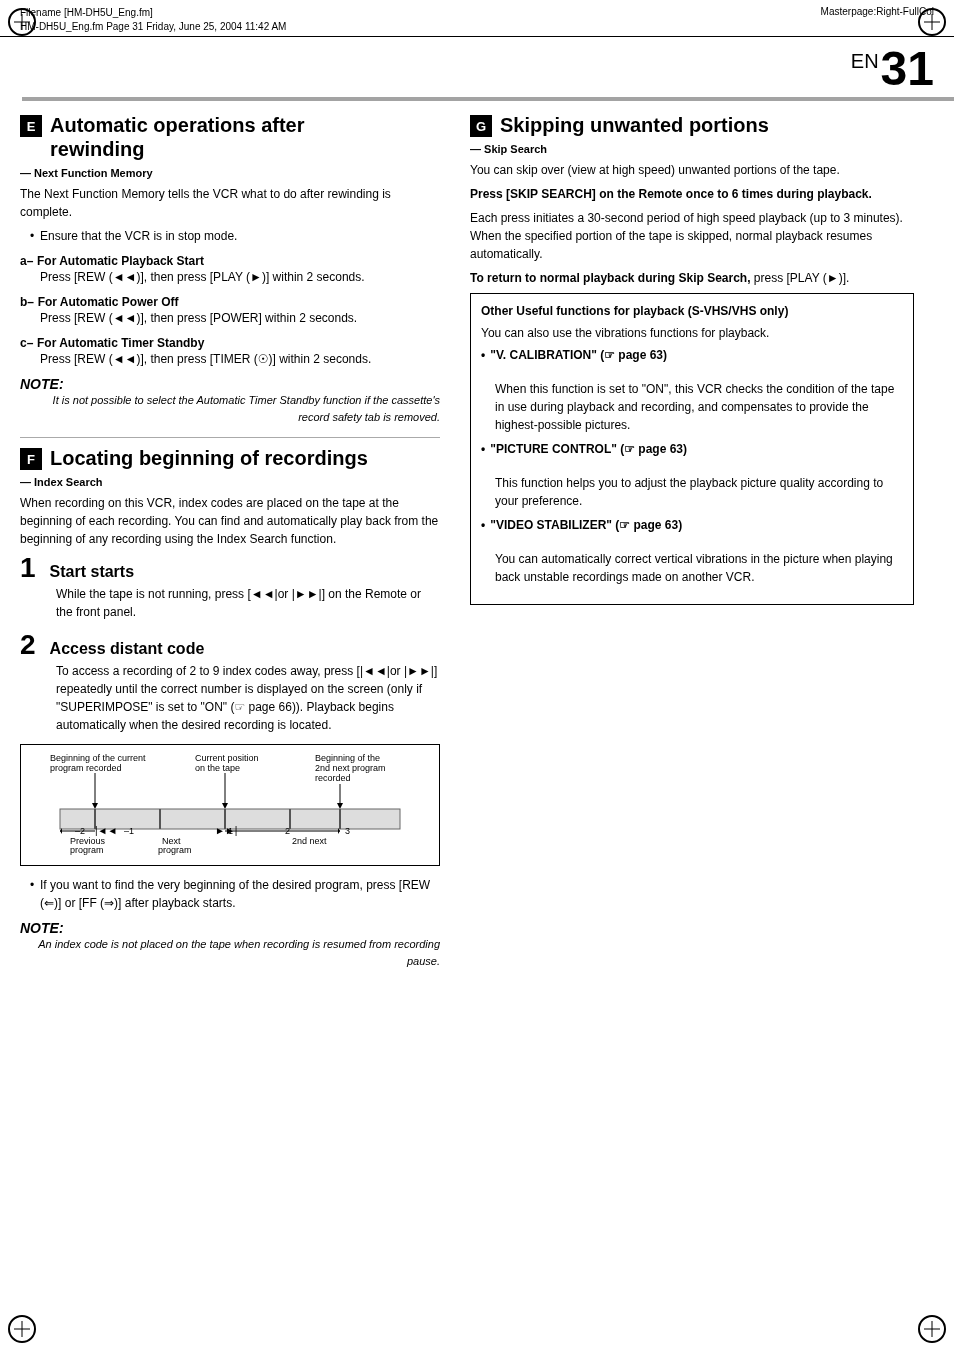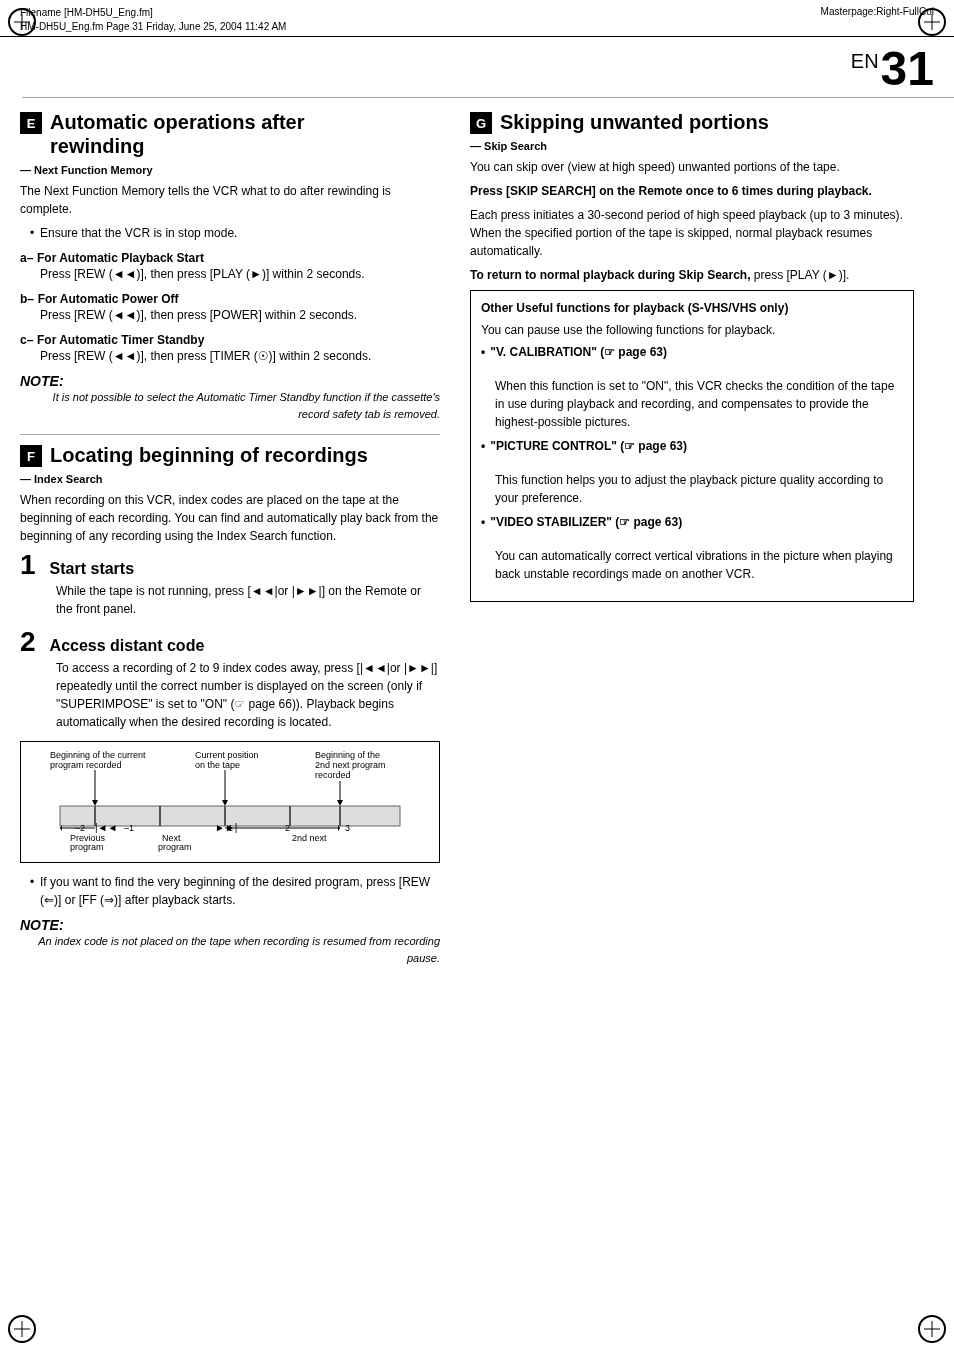--- a/index.html
+++ b/index.html
@@ -29,7 +29,7 @@
     .page-number-area {
       text-align: right;
       padding: 8px 20px 4px 20px;
-      border-bottom: 1px solid #a3a3a3;
+      border-bottom: 4px solid #a3a3a3;
       font-size: 48px;
       font-weight: bold;
       line-height: 1;

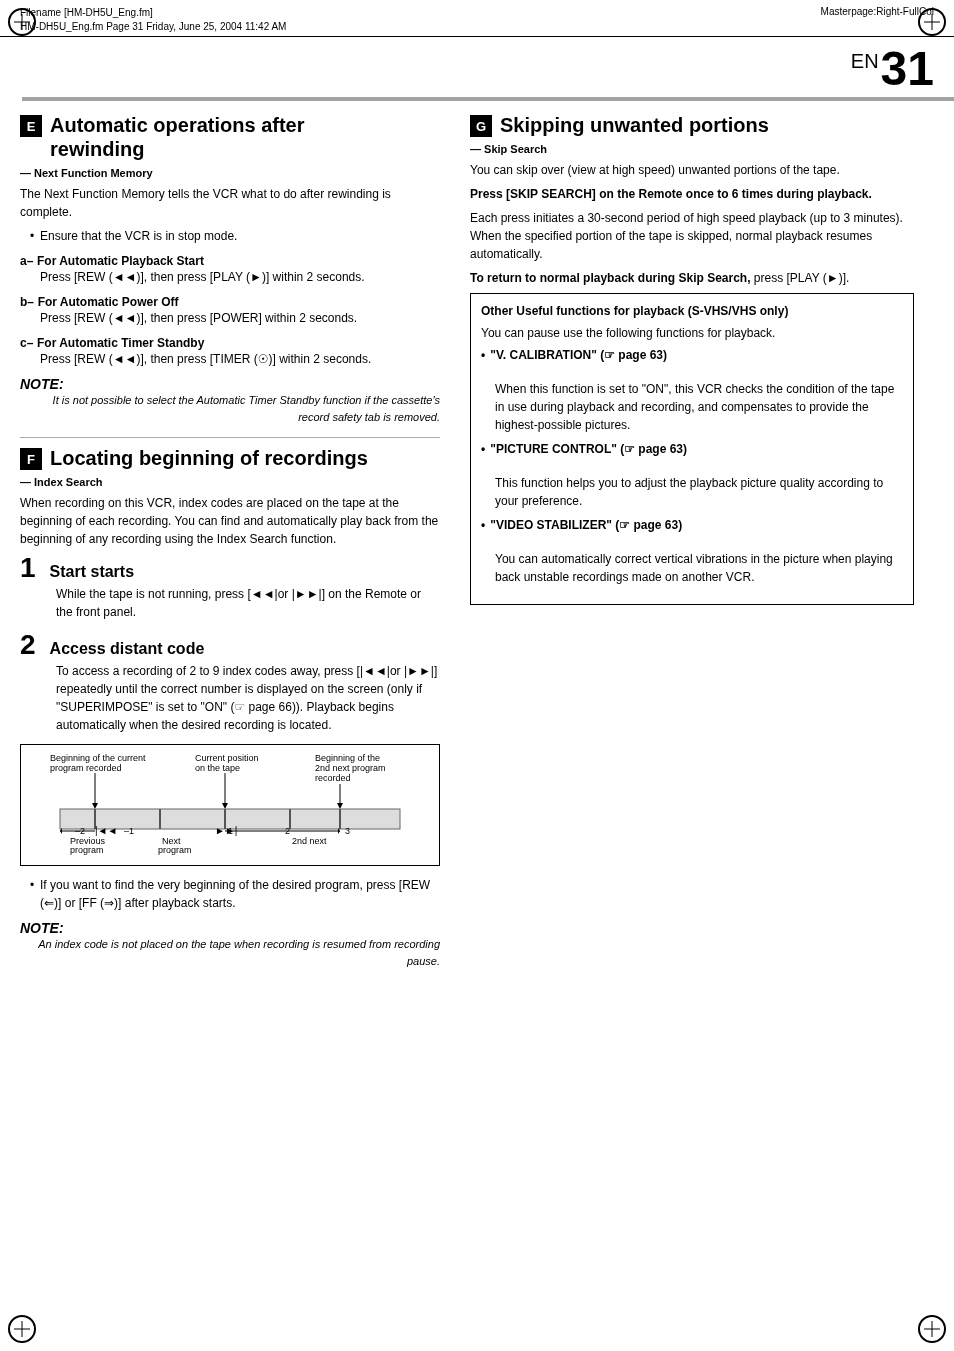--- a/index.html
+++ b/index.html
@@ -437,7 +437,7 @@
 
     <div class="info-box">
       <div class="info-box-title">Other Useful functions for playback (S-VHS/VHS only)</div>
-      <p class="body-text">You can pause use the following functions for playback.</p>
+      <p class="body-text">You can also use the vibrations functions for playback.</p>
 
       <div class="info-bullet">
         <div class="info-bullet-title">

